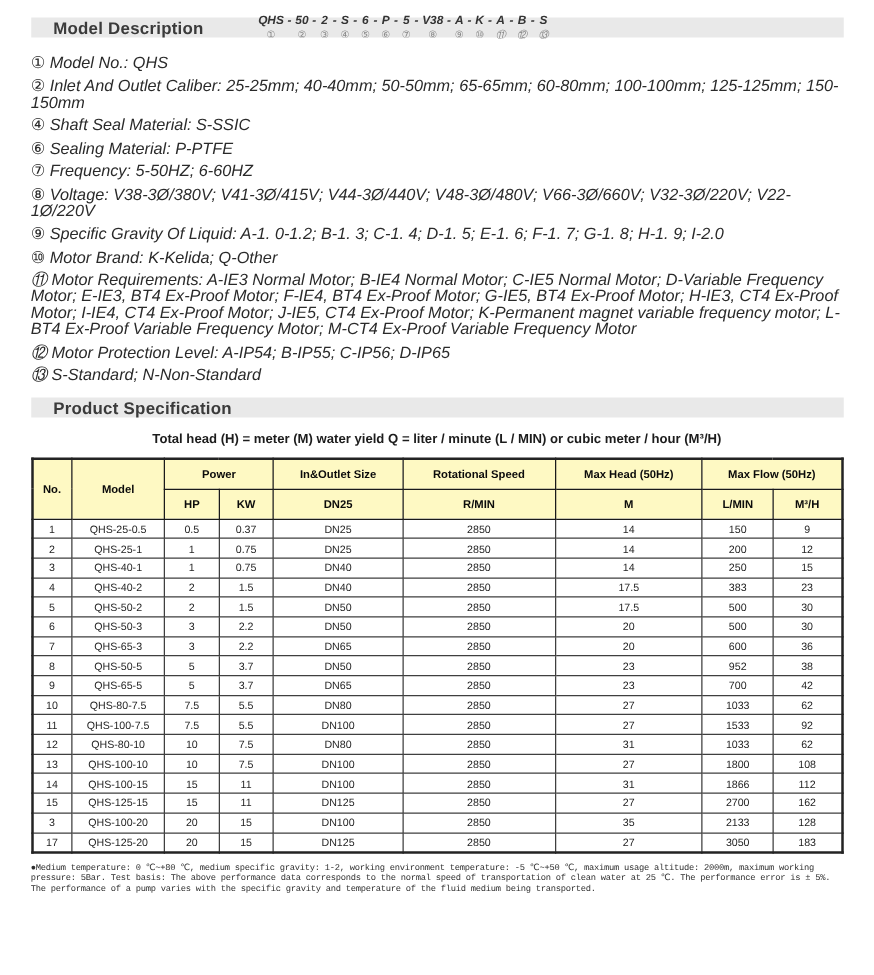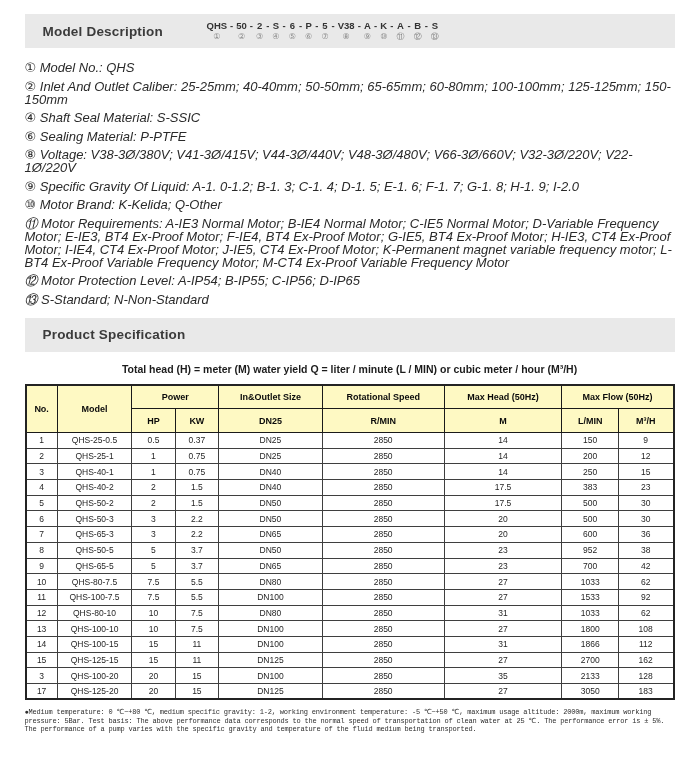--- a/index.html
+++ b/index.html
@@ -15,7 +15,7 @@
   
   .section-bar {
     position: relative;
-    height: 34px;
+    height: 16px;
     background: #e9e9e9;
     display: flex;
     align-items: center;

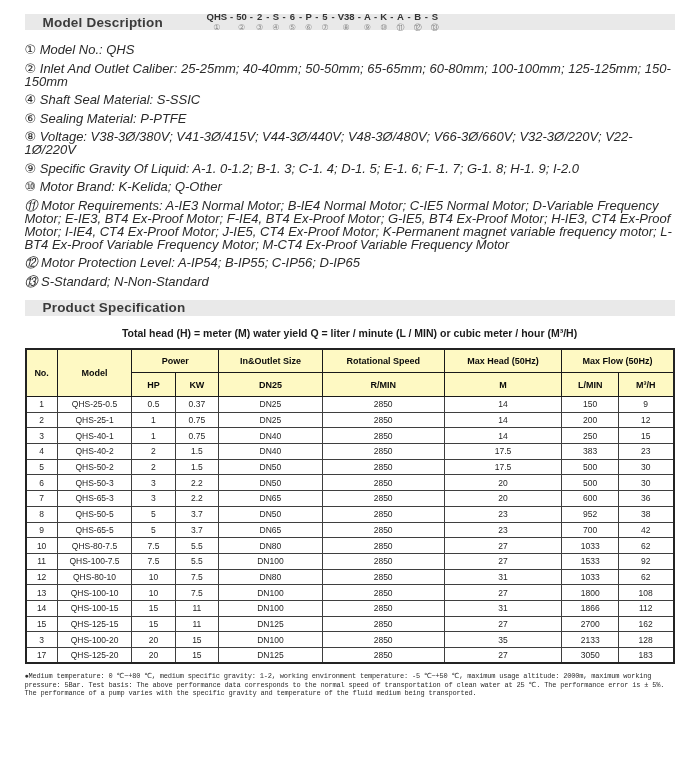--- a/index.html
+++ b/index.html
@@ -36,6 +36,7 @@
     transform: translateY(-50%);
     display: flex;
     align-items: flex-start;
+    font-style: italic;
   }
   .seg { display: inline-flex; flex-direction: column; align-items: center; }
   .seg-text { font-size: 9.5px; font-weight: bold; color: #333; line-height: 11px; }

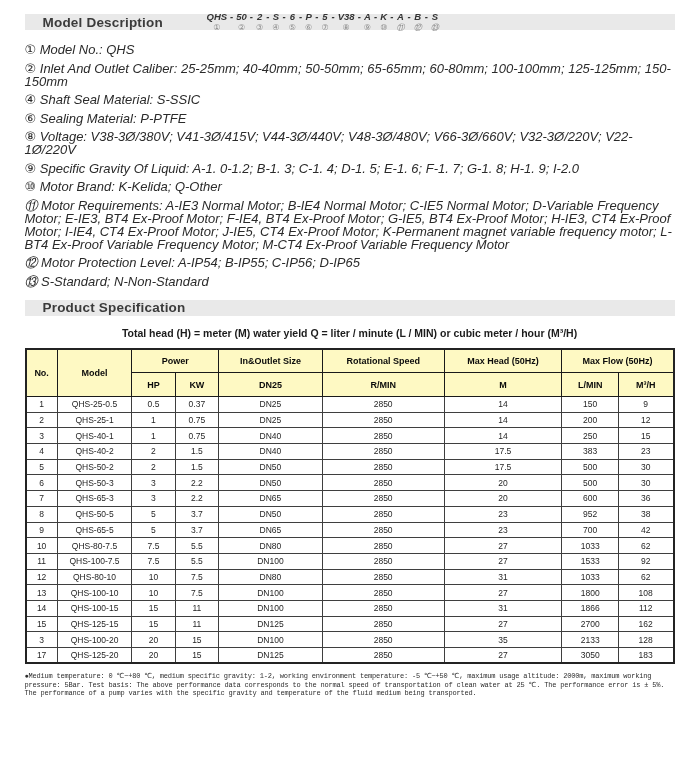--- a/index.html
+++ b/index.html
@@ -181,6 +181,7 @@
       <div class="desc-item">② Inlet And Outlet Caliber: 25-25mm; 40-40mm; 50-50mm; 65-65mm; 60-80mm; 100-100mm; 125-125mm; 150-150mm</div>
       <div class="desc-item">④ Shaft Seal Material: S-SSIC</div>
       <div class="desc-item">⑥ Sealing Material: P-PTFE</div>
+      <div class="desc-item">⑦ Frequency: 5-50HZ; 6-60HZ</div>
       <div class="desc-item">⑧ Voltage: V38-3Ø/380V; V41-3Ø/415V; V44-3Ø/440V; V48-3Ø/480V; V66-3Ø/660V; V32-3Ø/220V; V22-1Ø/220V</div>
       <div class="desc-item">⑨ Specific Gravity Of Liquid: A-1. 0-1.2; B-1. 3; C-1. 4; D-1. 5; E-1. 6; F-1. 7; G-1. 8; H-1. 9; I-2.0</div>
       <div class="desc-item">⑩ Motor Brand: K-Kelida; Q-Other</div>

